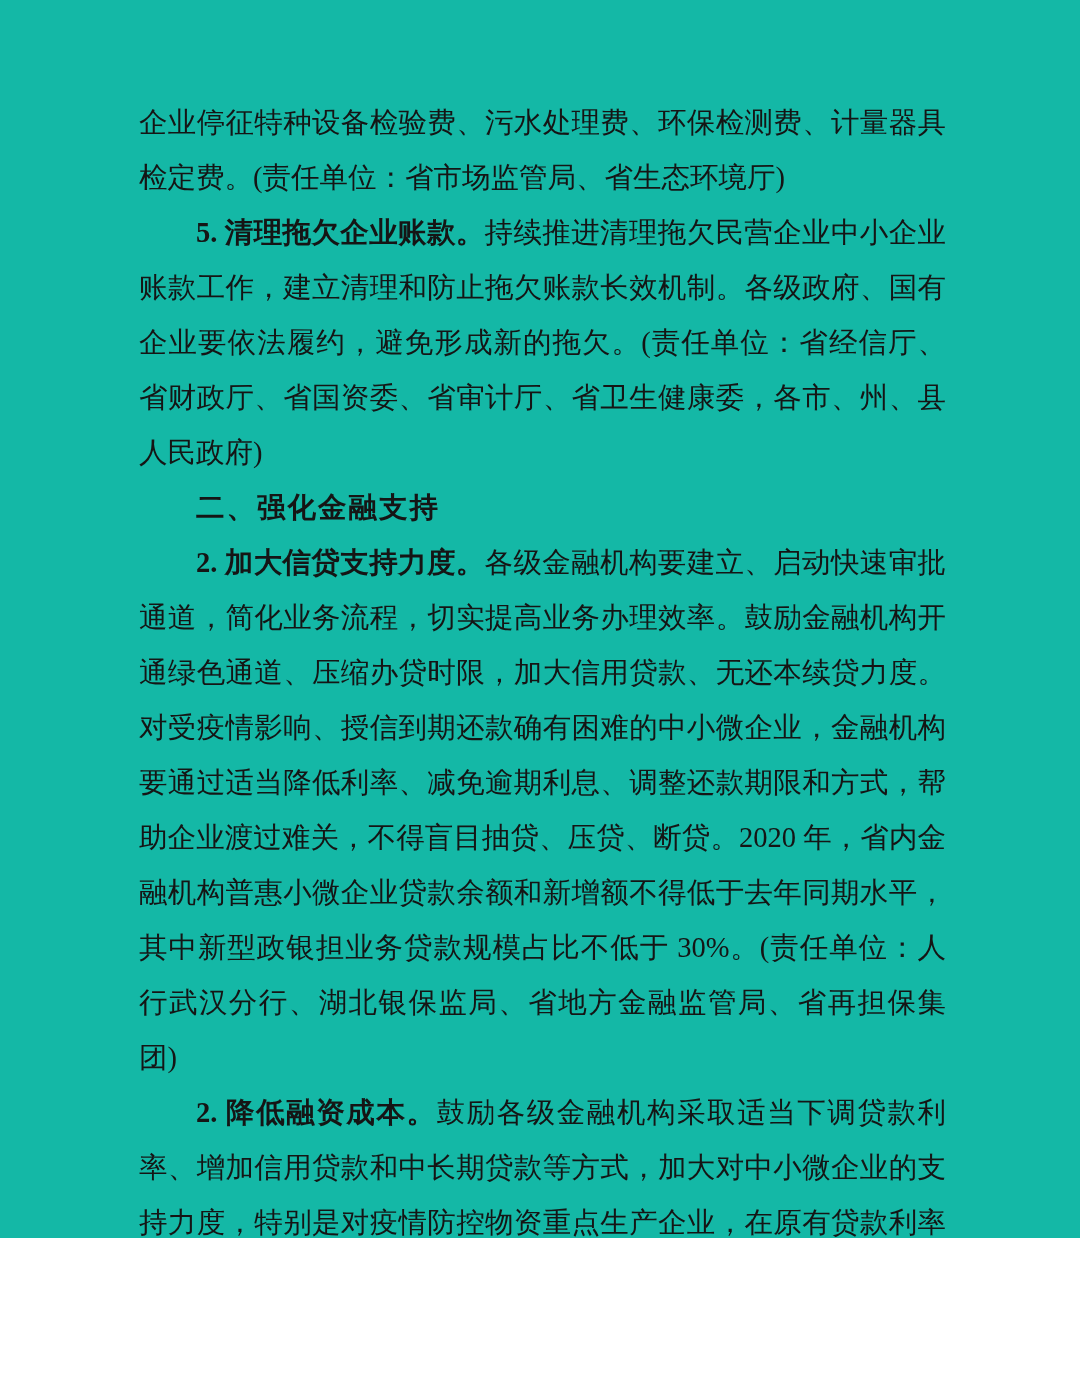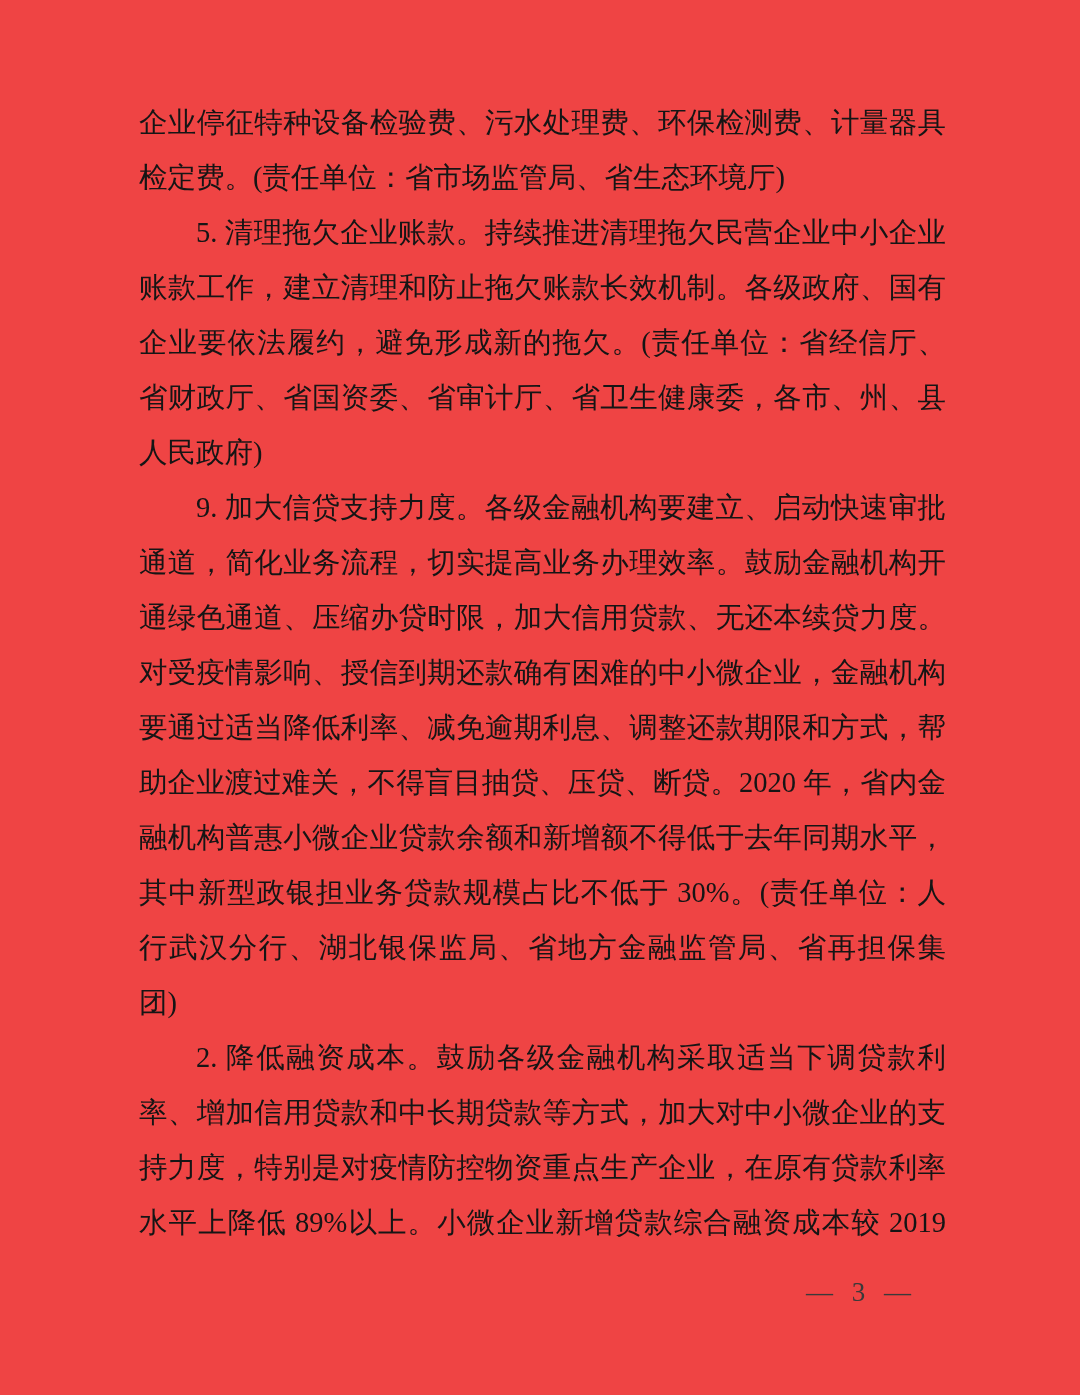--- a/index.html
+++ b/index.html
@@ -10,8 +10,8 @@
   .page {
     position: relative;
     width: 1080px;
-    height: 1395px;
-    background: #ef4444;
+    height: 1238px;
+    background: #14b8a6;
     overflow: hidden;
     font-family: "Liberation Serif", "DejaVu Serif", serif;
     color: #151515;

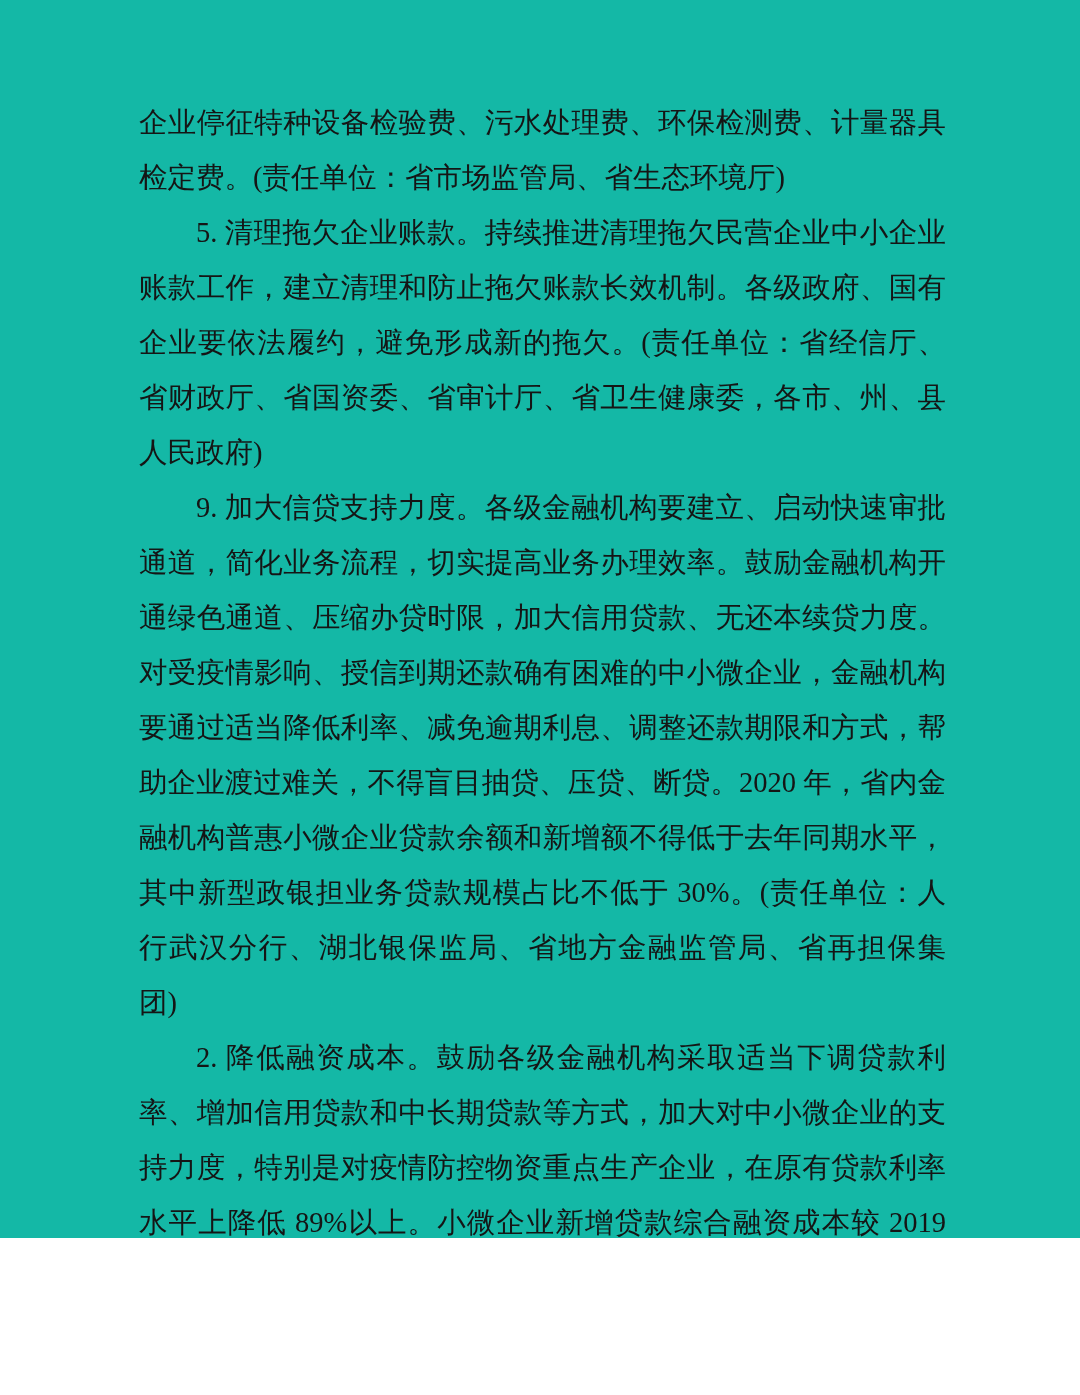--- a/index.html
+++ b/index.html
@@ -37,7 +37,7 @@
     text-indent: 0;
   }
   .lead {
-    font-weight: normal;
+    font-weight: bold;
   }
   .heading {
     text-indent: 2em;

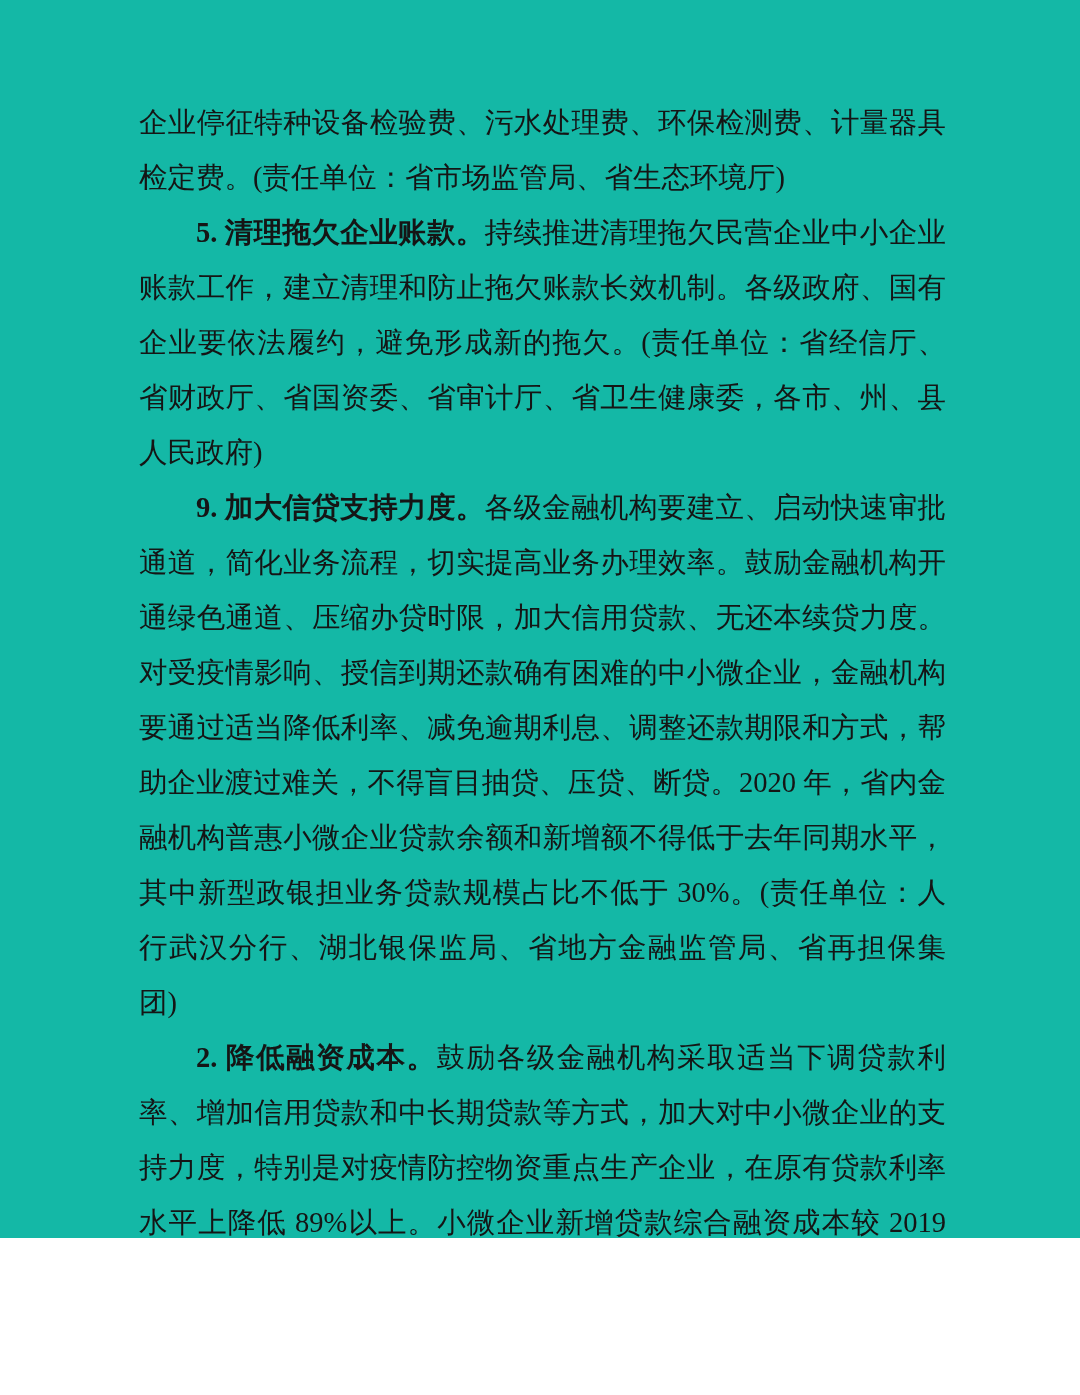--- a/index.html
+++ b/index.html
@@ -70,6 +70,7 @@
 
     <p class="para"><span class="lead">5. 清理拖欠企业账款。</span><span>持续推进清理拖欠民营企业中小企业账款工作，建立清理和防止拖欠账款长效机制。各级政府、国有企业要依法履约，避免形成新的拖欠。(责任单位：省经信厅、省财政厅、省国资委、省审计厅、省卫生健康委，各市、州、县人民政府)</span></p>
 
+    <p class="heading">二、强化金融支持</p>
 
     <p class="para"><span class="lead">9. 加大信贷支持力度。</span><span>各级金融机构要建立、启动快速审批通道，简化业务流程，切实提高业务办理效率。鼓励金融机构开通绿色通道、压缩办贷时限，加大信用贷款、无还本续贷力度。对受疫情影响、授信到期还款确有困难的中小微企业，金融机构要通过适当降低利率、减免逾期利息、调整还款期限和方式，帮助企业渡过难关，不得盲目抽贷、压贷、断贷。2020 年，省内金融机构普惠小微企业贷款余额和新增额不得低于去年同期水平，其中新型政银担业务贷款规模占比不低于 30%。(责任单位：人行武汉分行、湖北银保监局、省地方金融监管局、省再担保集团)</span></p>
 

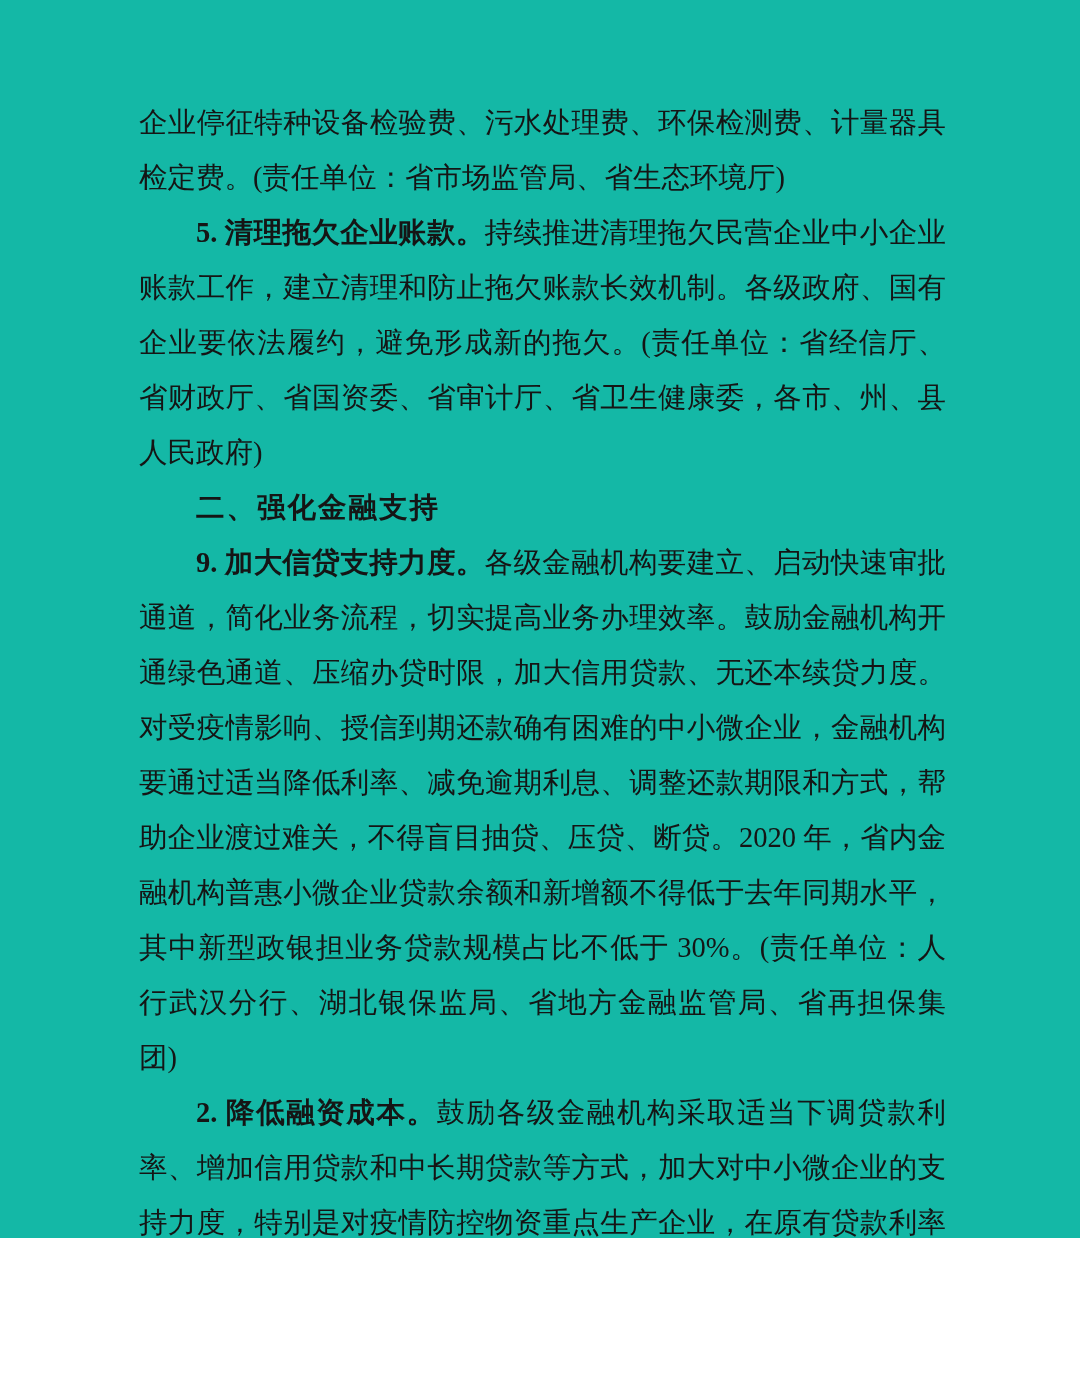--- a/index.html
+++ b/index.html
@@ -72,7 +72,7 @@
 
     <p class="heading">二、强化金融支持</p>
 
-    <p class="para"><span class="lead">9. 加大信贷支持力度。</span><span>各级金融机构要建立、启动快速审批通道，简化业务流程，切实提高业务办理效率。鼓励金融机构开通绿色通道、压缩办贷时限，加大信用贷款、无还本续贷力度。对受疫情影响、授信到期还款确有困难的中小微企业，金融机构要通过适当降低利率、减免逾期利息、调整还款期限和方式，帮助企业渡过难关，不得盲目抽贷、压贷、断贷。2020 年，省内金融机构普惠小微企业贷款余额和新增额不得低于去年同期水平，其中新型政银担业务贷款规模占比不低于 30%。(责任单位：人行武汉分行、湖北银保监局、省地方金融监管局、省再担保集团)</span></p>
+    <p class="para"><span class="lead">2. 加大信贷支持力度。</span><span>各级金融机构要建立、启动快速审批通道，简化业务流程，切实提高业务办理效率。鼓励金融机构开通绿色通道、压缩办贷时限，加大信用贷款、无还本续贷力度。对受疫情影响、授信到期还款确有困难的中小微企业，金融机构要通过适当降低利率、减免逾期利息、调整还款期限和方式，帮助企业渡过难关，不得盲目抽贷、压贷、断贷。2020 年，省内金融机构普惠小微企业贷款余额和新增额不得低于去年同期水平，其中新型政银担业务贷款规模占比不低于 30%。(责任单位：人行武汉分行、湖北银保监局、省地方金融监管局、省再担保集团)</span></p>
 
     <p class="para fill-last"><span class="lead">2. 降低融资成本。</span><span>鼓励各级金融机构采取适当下调贷款利率、增加信用贷款和中长期贷款等方式，加大对中小微企业的支持力度，特别是对疫情防控物资重点生产企业，在原有贷款利率水平上降低 89%以上。小微企业新增贷款综合融资成本较 2019</span></p>
 

